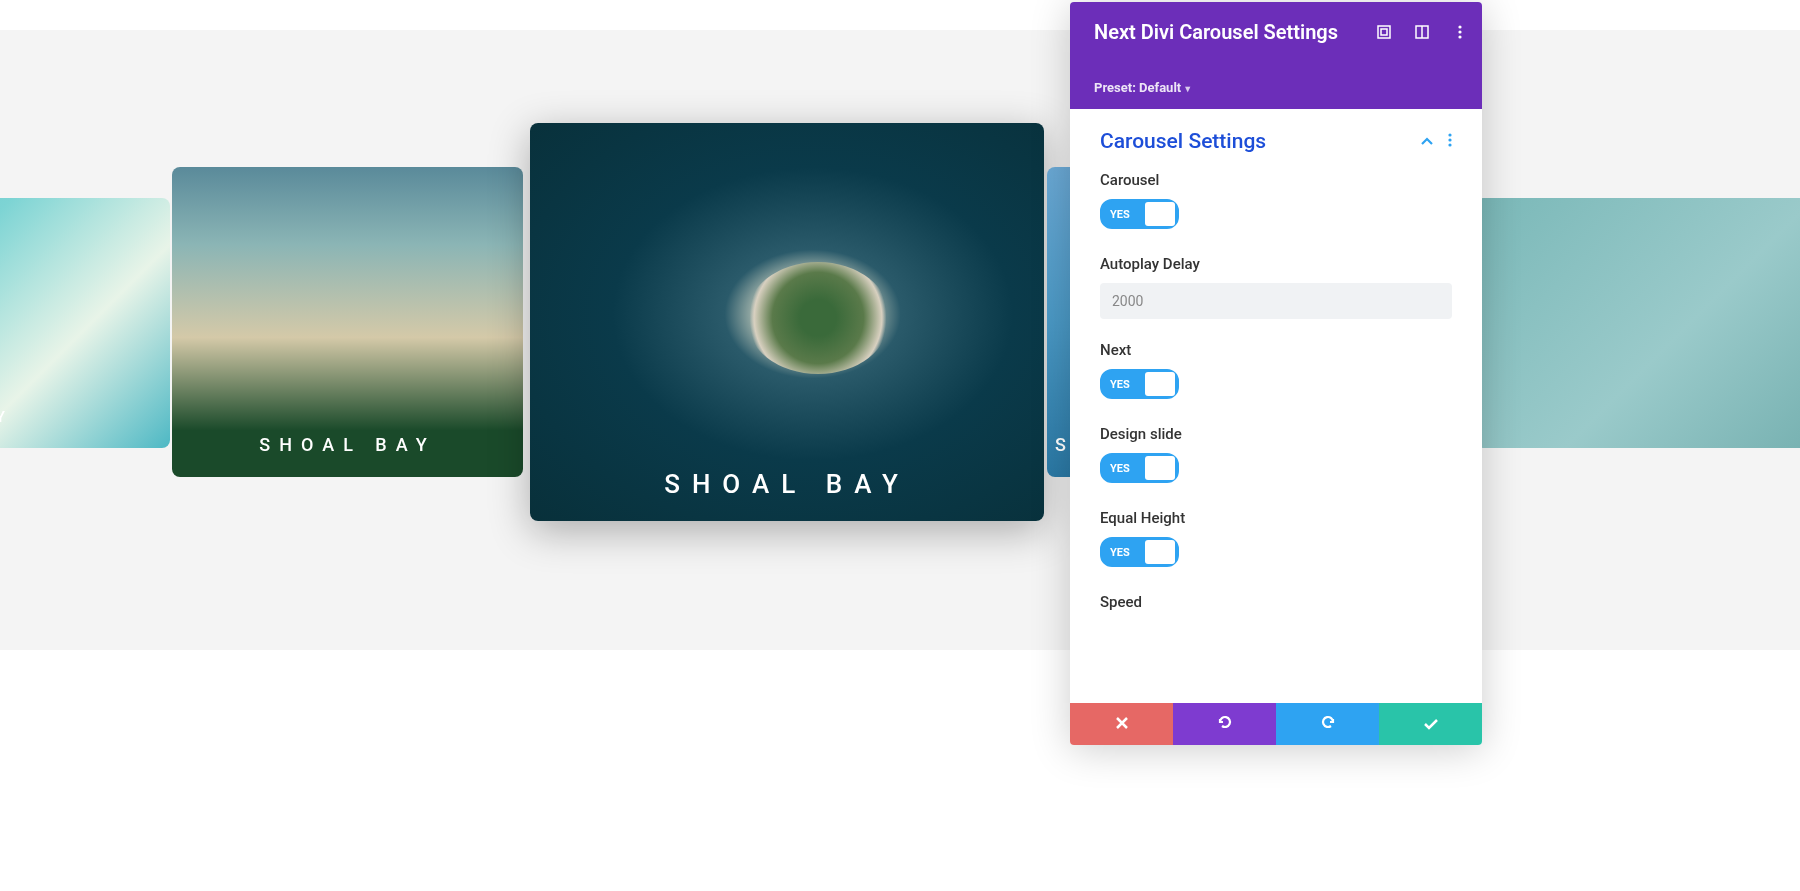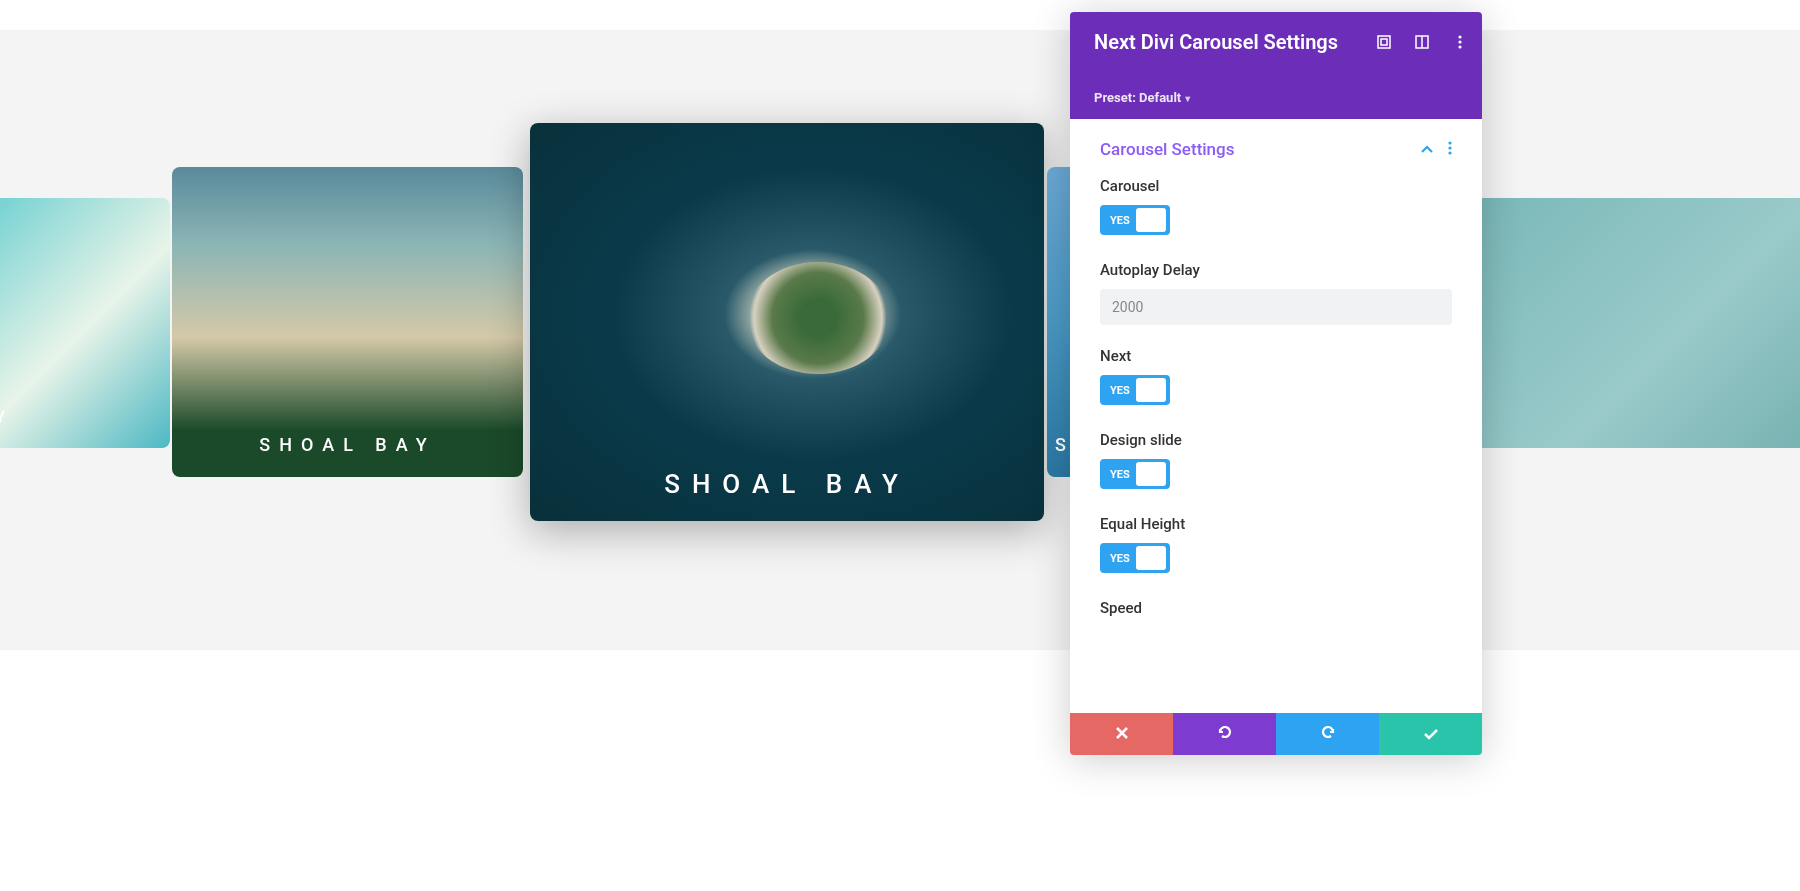--- a/index.html
+++ b/index.html
@@ -124,7 +124,7 @@
     .settings-panel {
       position: absolute;
       right: 318px;
-      top: 12px;
+      top: 2px;
       width: 412px;
       height: 743px;
       background: #fff;

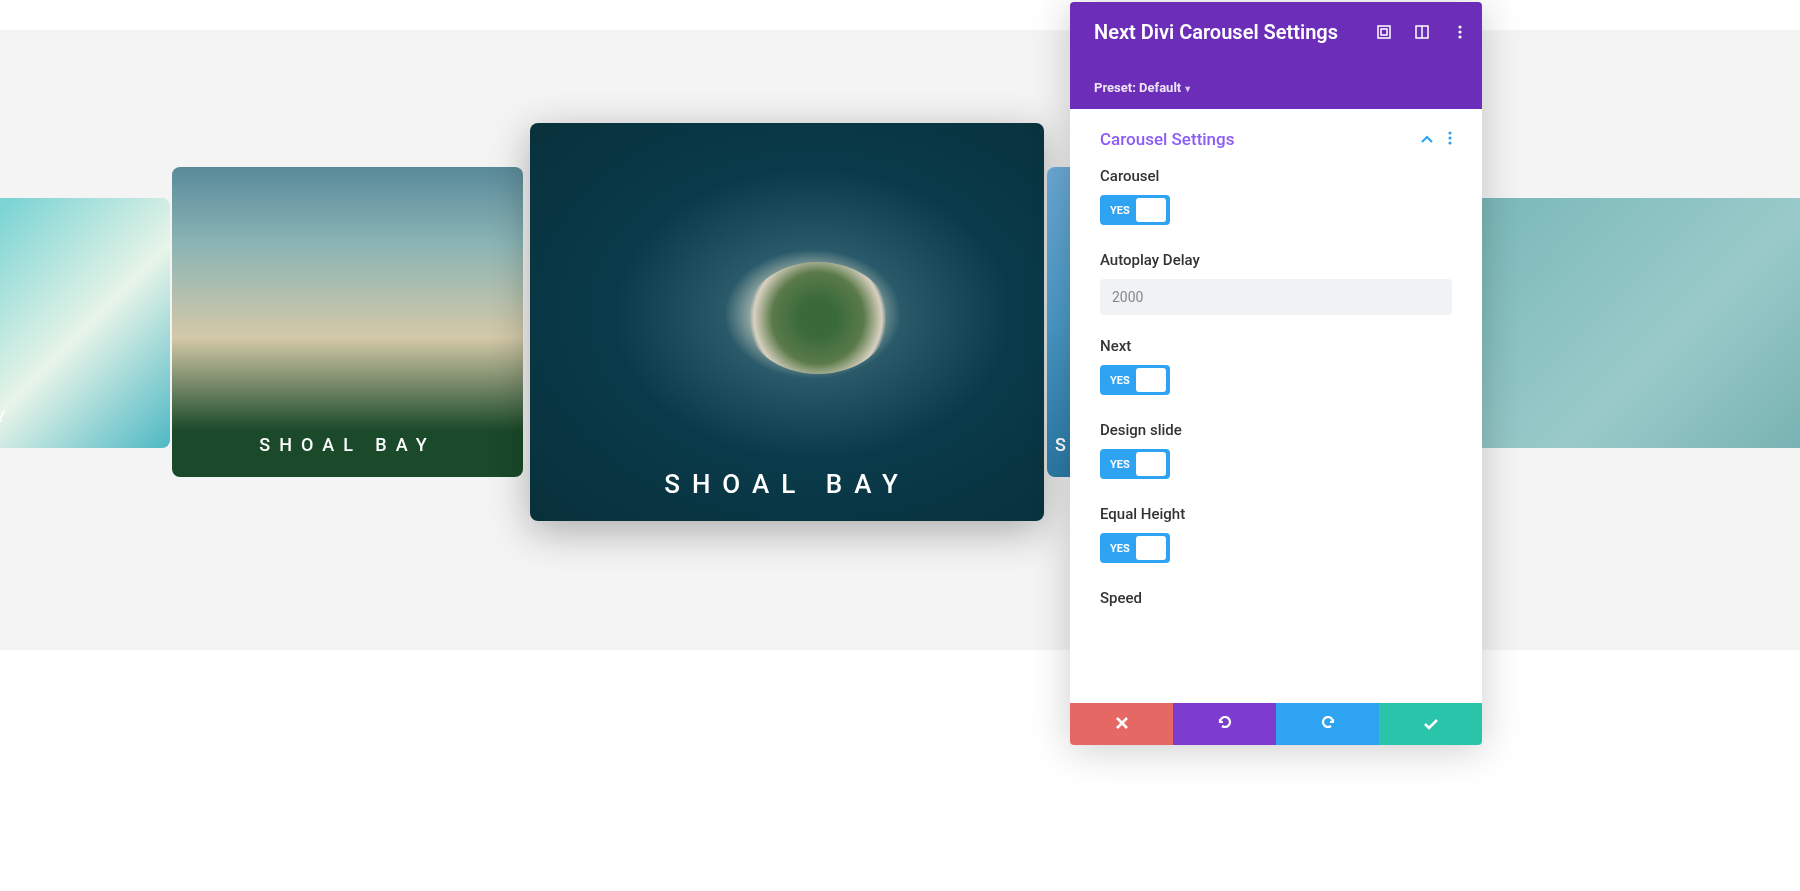--- a/index.html
+++ b/index.html
@@ -199,8 +199,8 @@
       margin-bottom: 18px;
     }
     .section-title {
-      color: #8b5cf6;
-      font-size: 17px;
+      color: #1d4ed8;
+      font-size: 21px;
       font-weight: 500;
     }
     .section-icons {

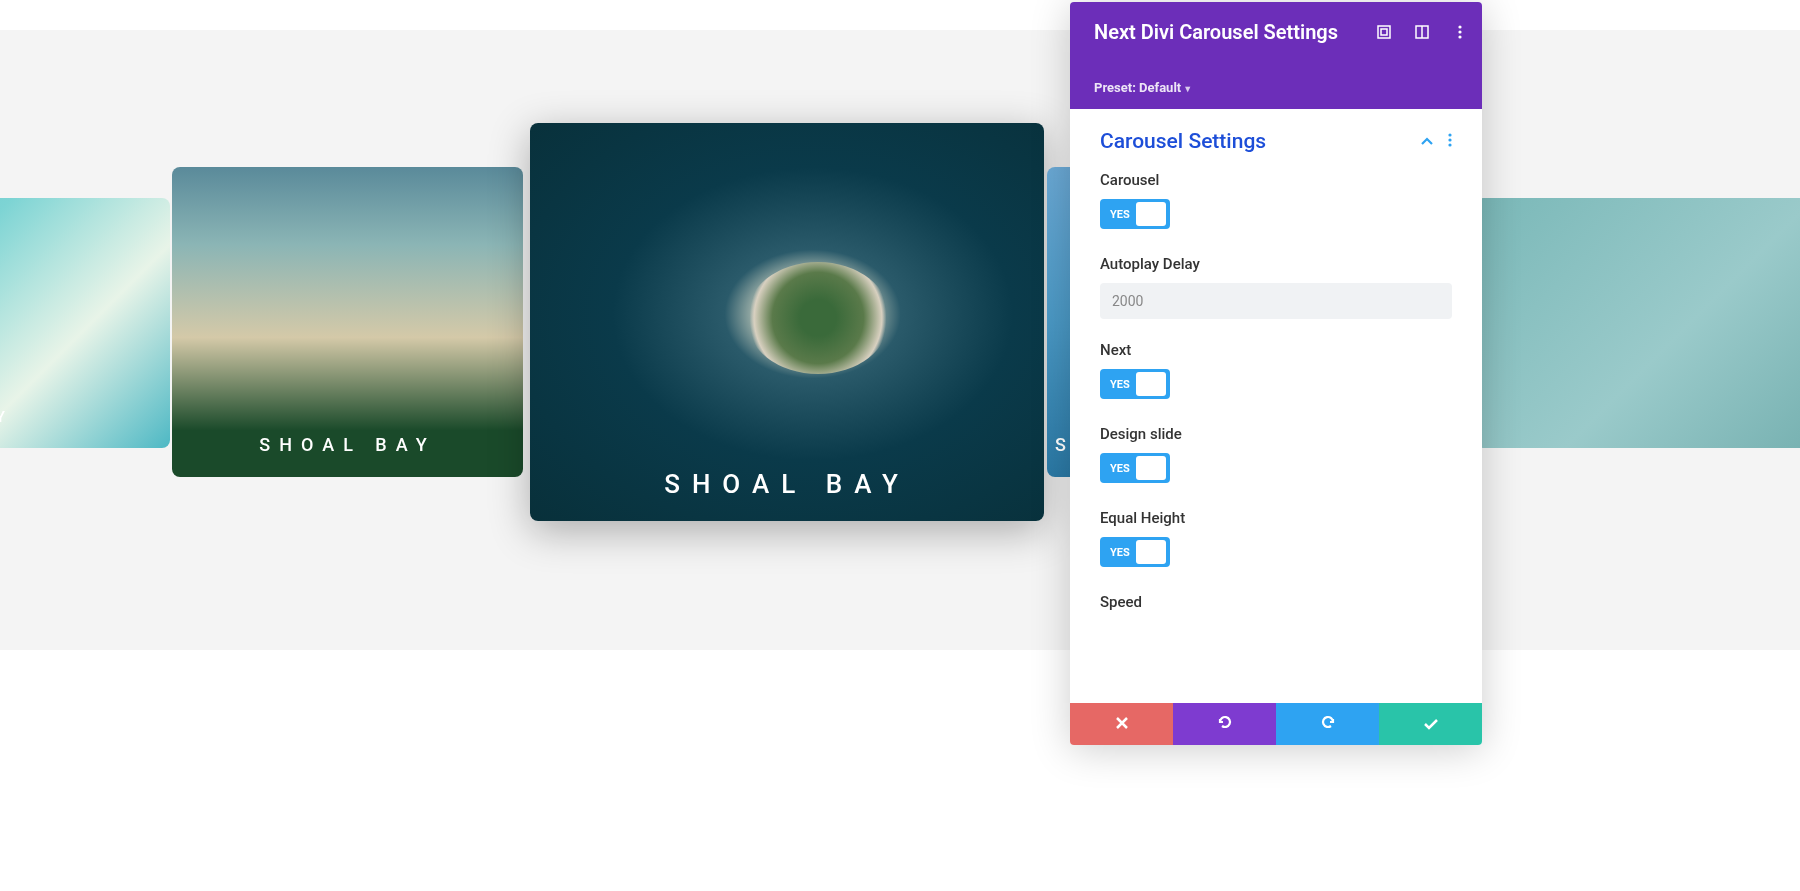--- a/index.html
+++ b/index.html
@@ -218,9 +218,9 @@
       margin-bottom: 10px;
     }
     .toggle {
-      width: 70px;
+      width: 79px;
       height: 30px;
-      border-radius: 4px;
+      border-radius: 12px;
       position: relative;
       cursor: pointer;
       display: inline-flex;

